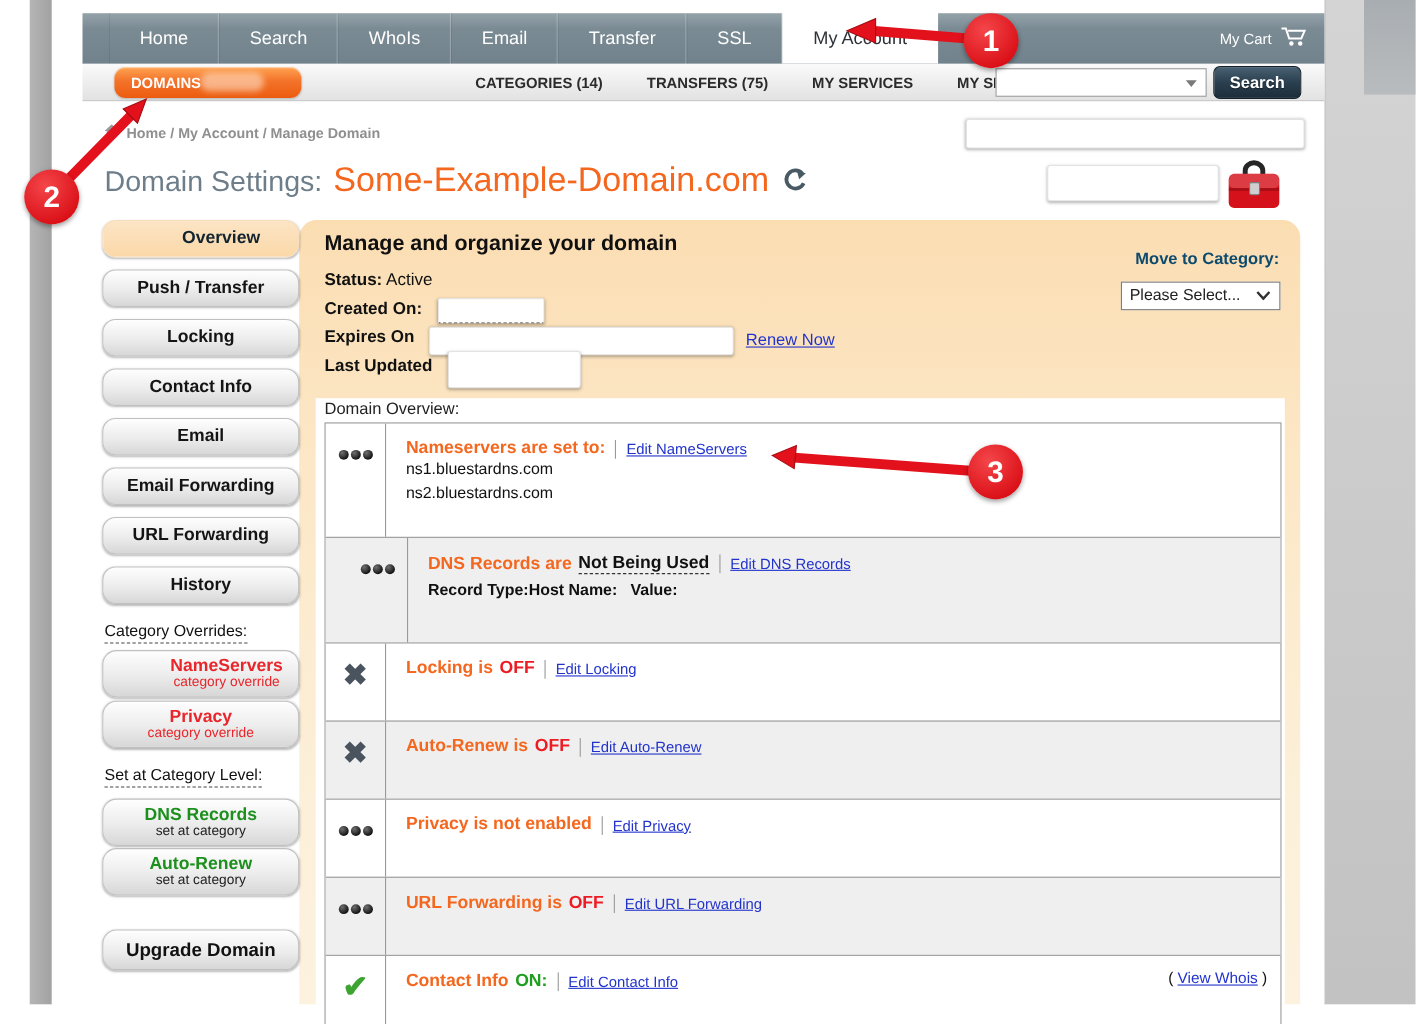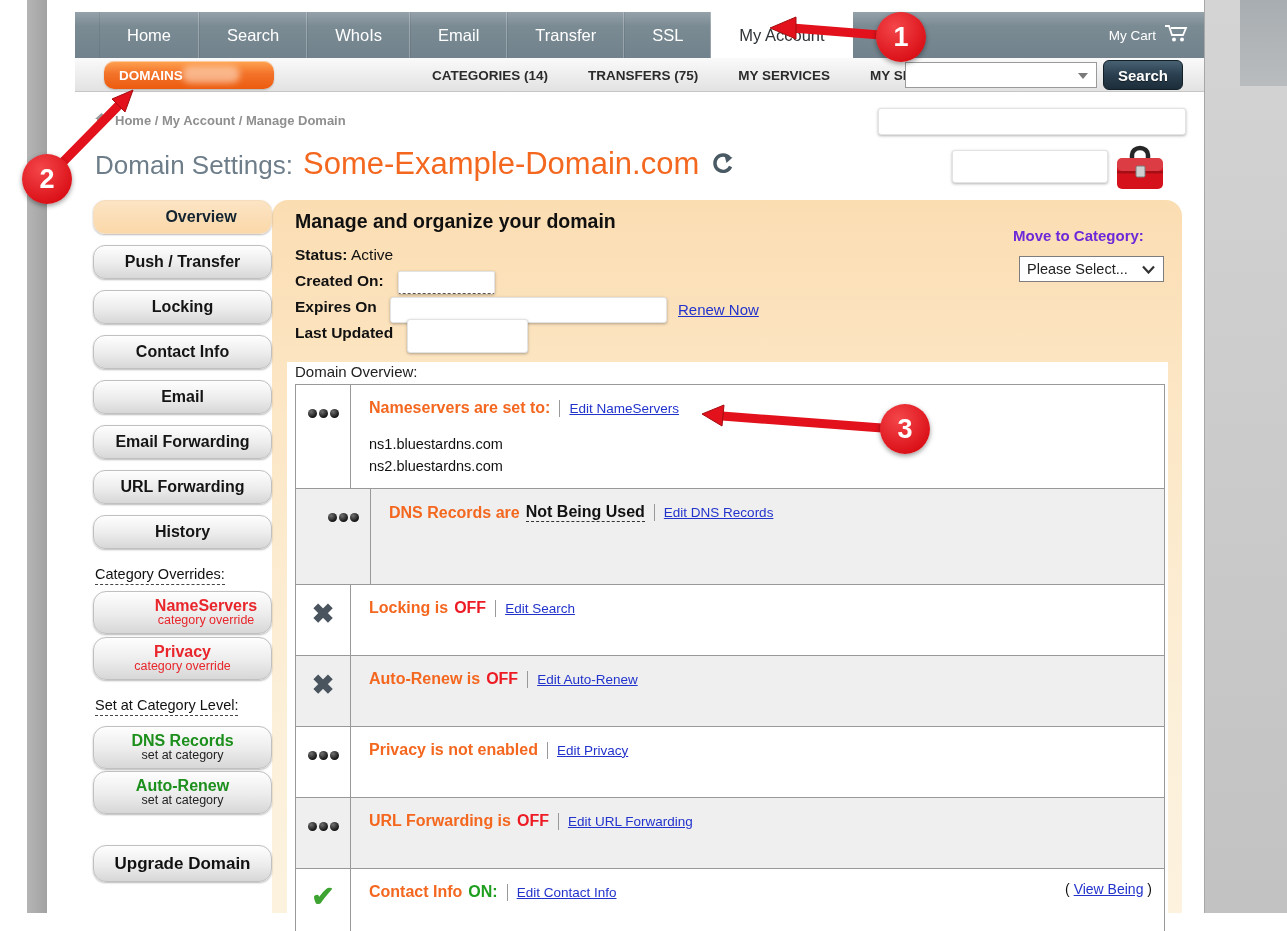--- a/index.html
+++ b/index.html
@@ -52,7 +52,7 @@
   .renew { left:678px; top:301px; font-size:15px; color:#2233cc; text-decoration:underline; }
   .overview-label { left:295px; top:363px; font-size:15px; color:#222; }
 
-  .move-label { left:1013px; top:227px; width:150px; text-align:left; font-size:15px; font-weight:bold; color:#6d28d9; }
+  .move-label { left:1013px; top:227px; width:150px; text-align:right; font-size:15px; font-weight:bold; color:#0c4a6e; }
   .select { left:1019px; top:256px; width:145px; height:26px; background:#fff; border:1px solid #7d7d7d; display:flex; align-items:center; justify-content:space-between; padding:0 8px 0 7px; font-size:14.5px; color:#222; }
 
   

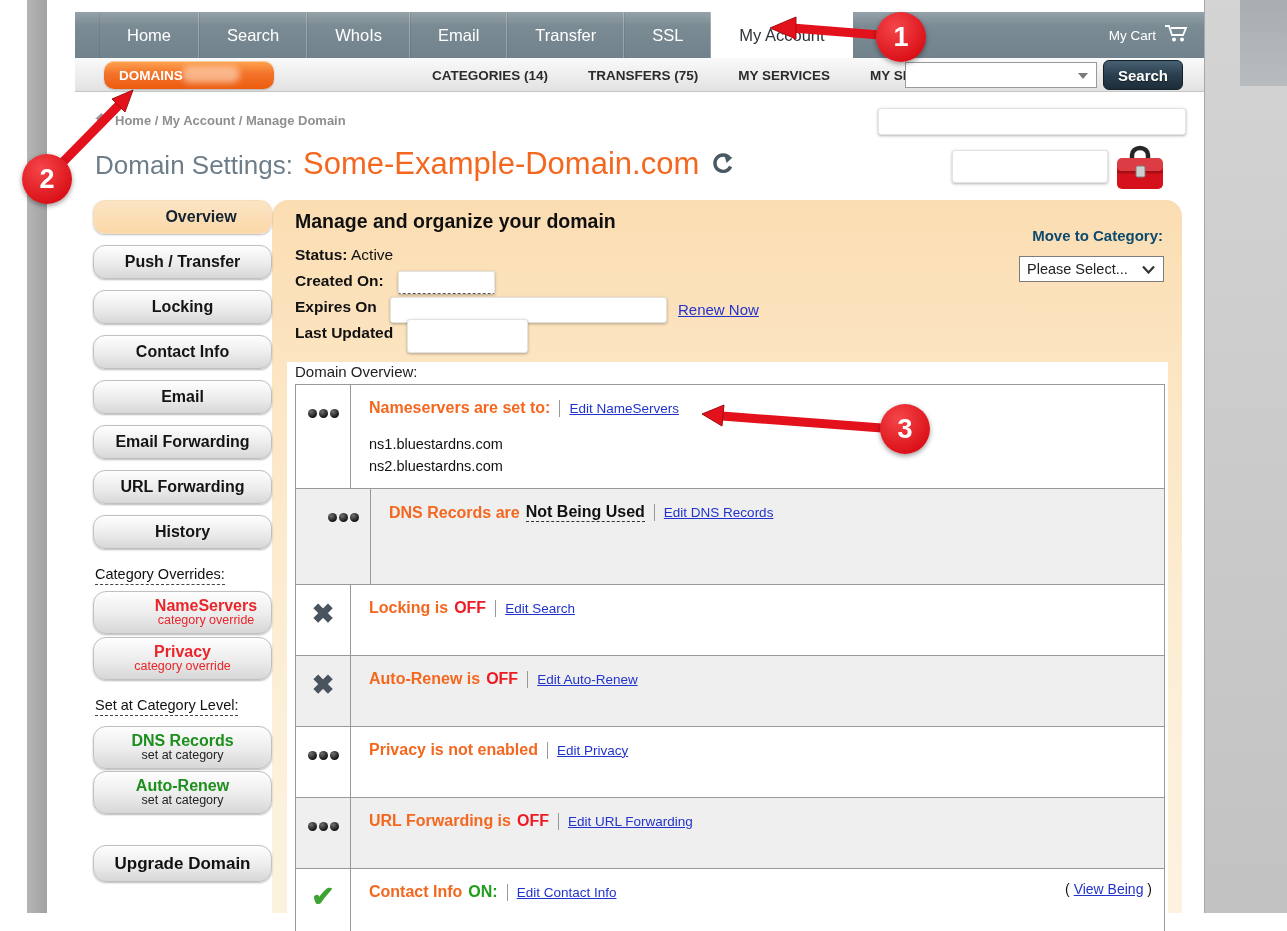--- a/index.html
+++ b/index.html
@@ -81,7 +81,7 @@
   .vsep { display:inline-block; width:1px; height:17px; background:#999; margin:0 9px; }
   .row-link { font-size:13.5px; font-weight:normal; color:#2233cc; text-decoration:underline; }
   .ns-line { font-size:14.5px; color:#111; line-height:1.5; }
-  .ns-lines { margin-top:17px; }
+  .ns-lines { margin-top:0; }
   .detail { font-size:14.5px; font-weight:bold; color:#111; margin-top:7px; white-space:pre; }
   .whois { position:absolute; right:12px; top:12px; font-size:14px; color:#111; }
   .whois a { color:#2233cc; text-decoration:underline; }

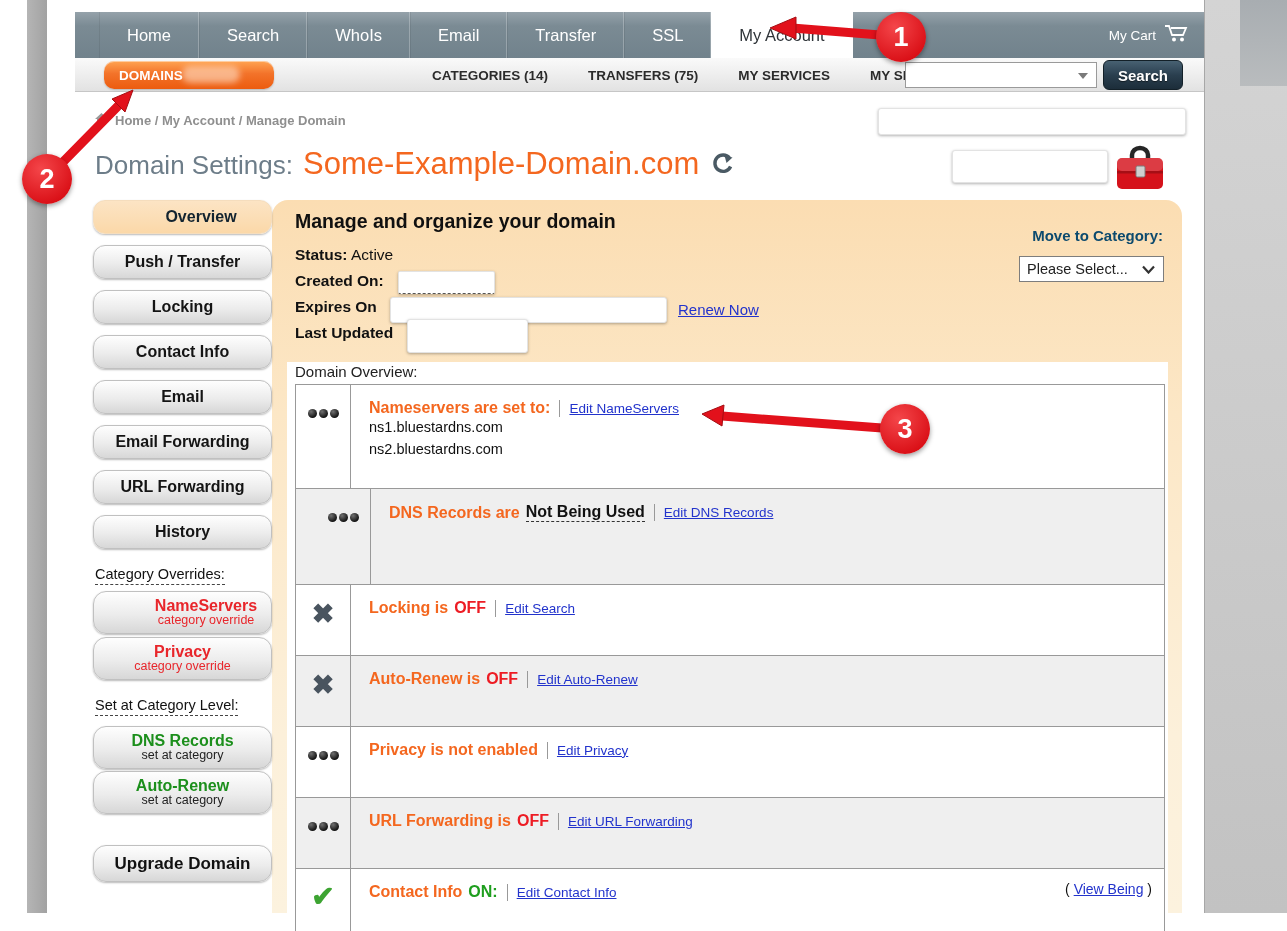--- a/index.html
+++ b/index.html
@@ -269,6 +269,7 @@
         <span class="vsep"></span>
         <a class="row-link">Edit DNS Records</a>
       </div>
+      <div class="detail">Record Type:Host Name:   Value:</div>
     </div>
   </div>
 

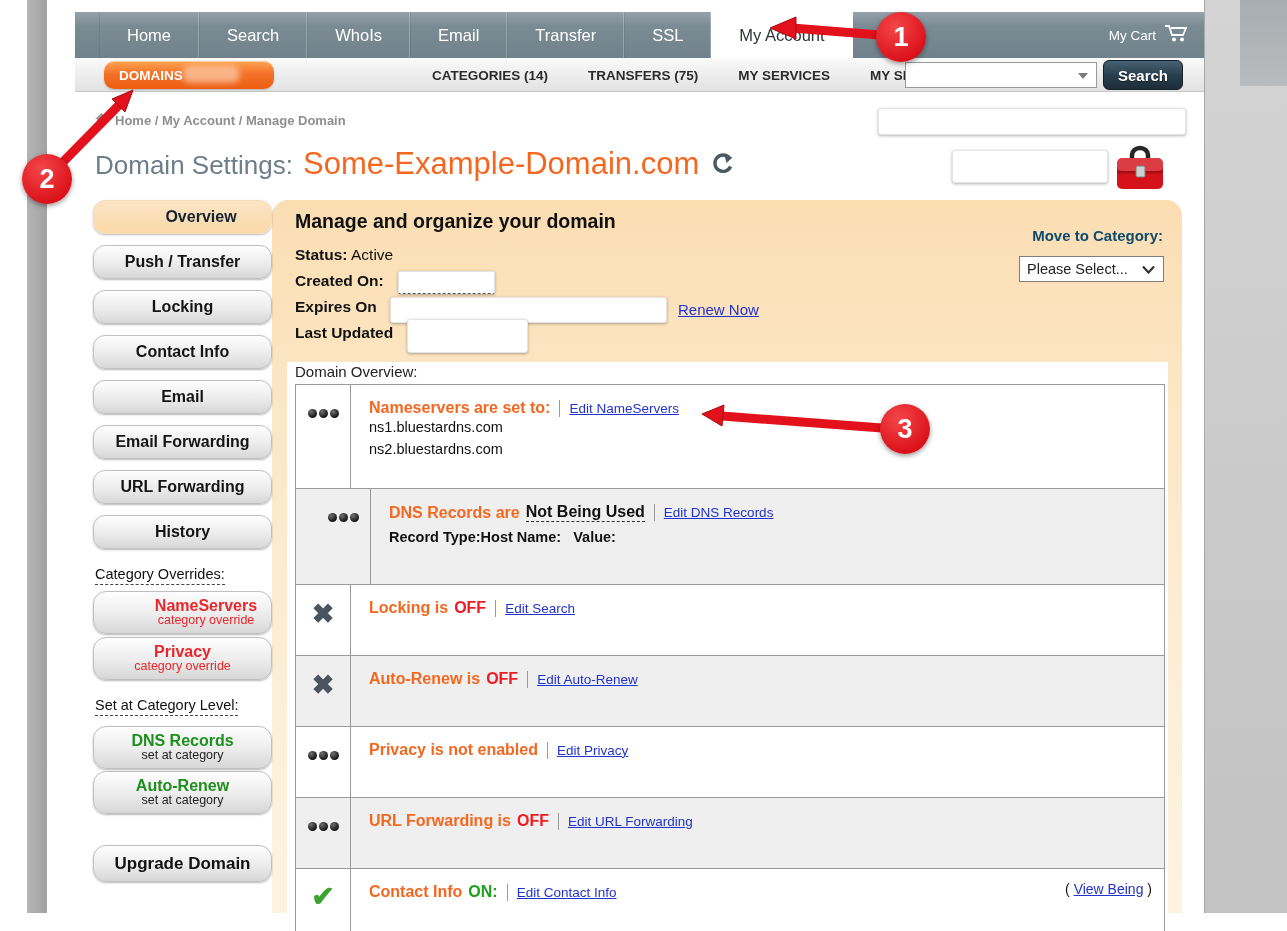--- a/index.html
+++ b/index.html
@@ -282,7 +282,7 @@
         <span class="t-orange">Locking is</span>
         <span class="t-red">OFF</span>
         <span class="vsep"></span>
-        <a class="row-link">Edit Search</a>
+        <a class="row-link">Edit Locking</a>
       </div>
     </div>
   </div>

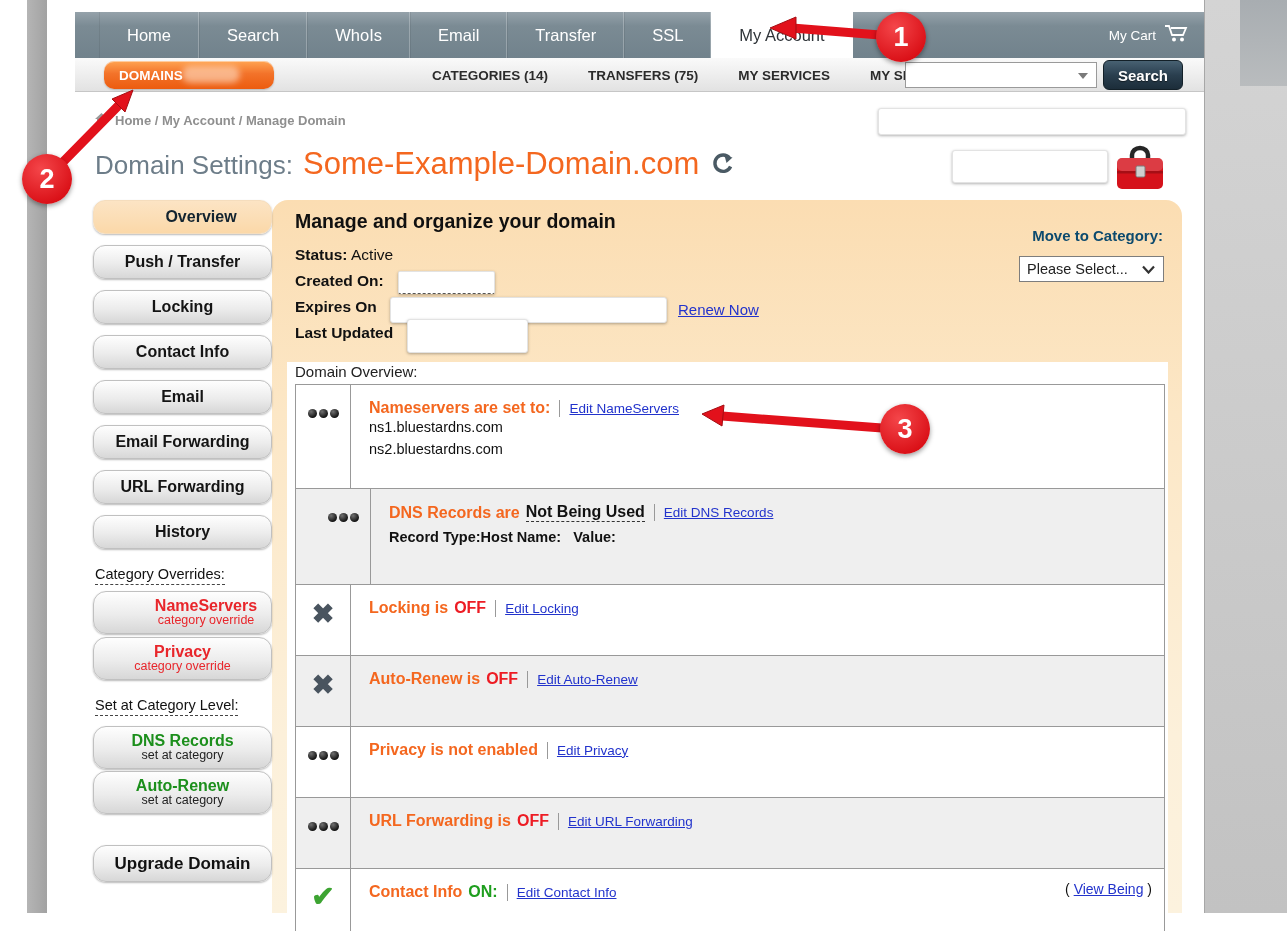--- a/index.html
+++ b/index.html
@@ -348,7 +348,7 @@
         <a class="row-link">Edit Contact Info</a>
       </div>
       <div class="whois">
-        <span>( </span><a>View Being</a><span> )</span>
+        <span>( </span><a>View Whois</a><span> )</span>
       </div>
     </div>
   </div>

